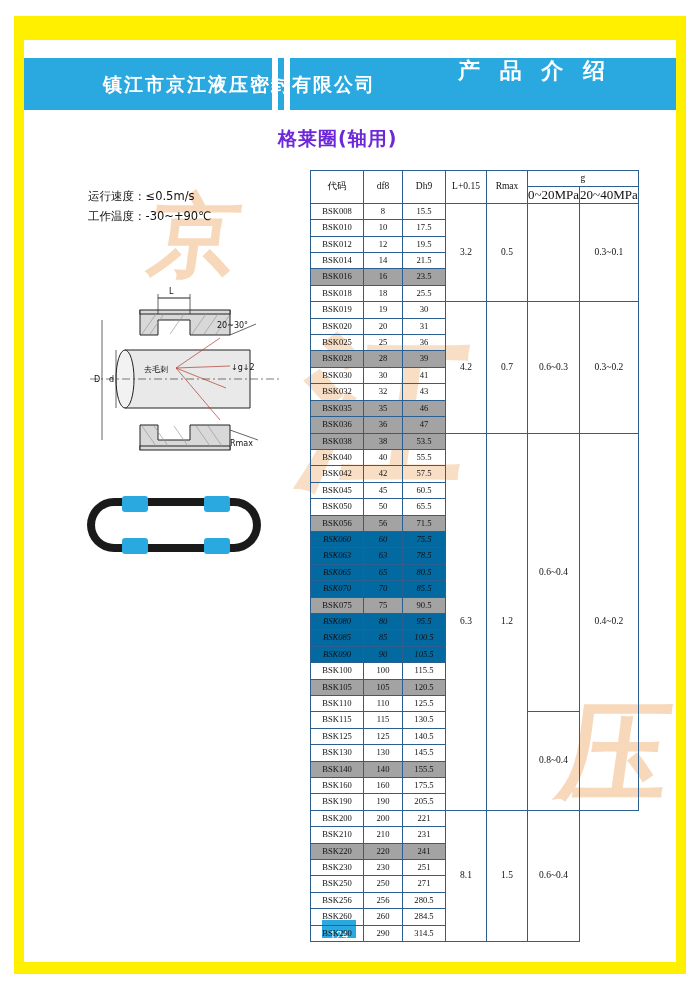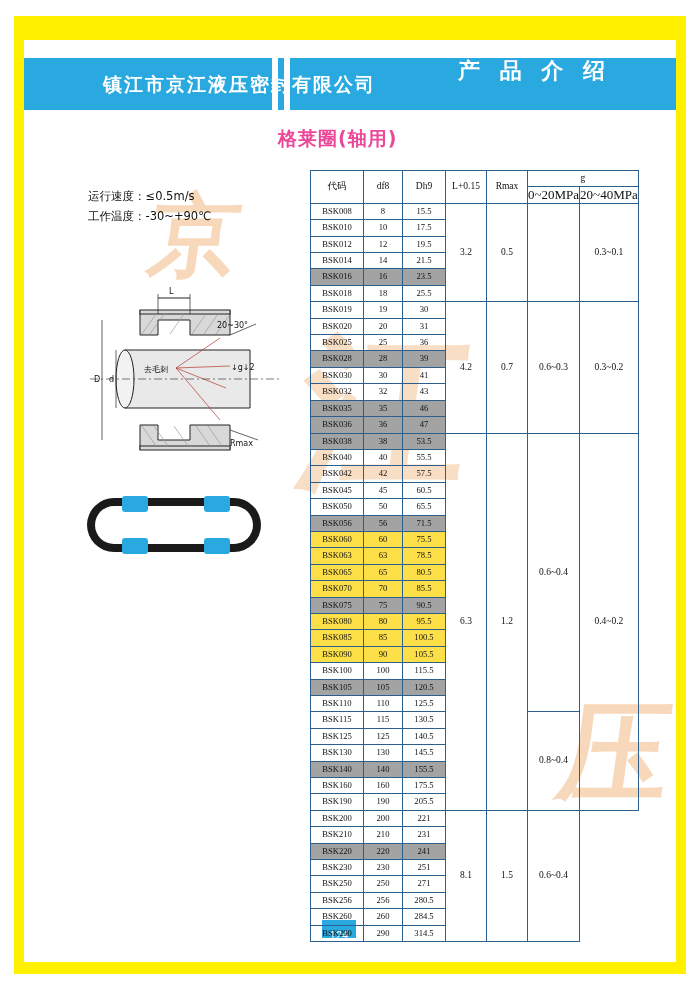--- a/index.html
+++ b/index.html
@@ -39,7 +39,7 @@
 
   .doc-title{
     position:absolute;left:278px;top:126px;
-    color:#ec4899;font-size:19px;font-weight:bold;letter-spacing:1px;
+    color:#6d28d9;font-size:19px;font-weight:bold;letter-spacing:1px;
     font-family:"DejaVu Sans","Liberation Sans",sans-serif;
   }
 

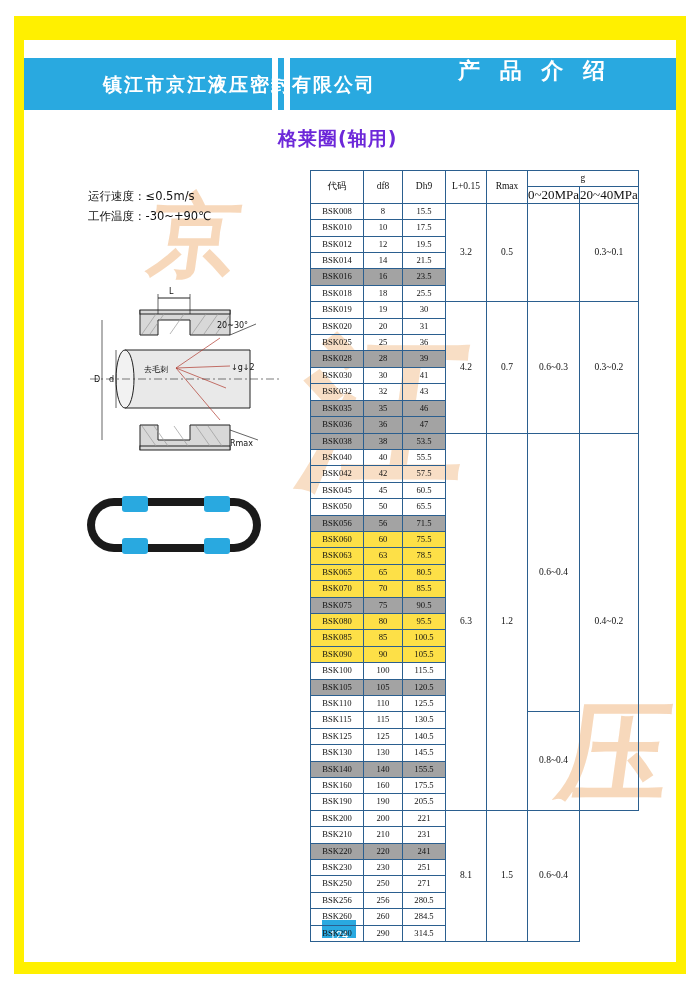--- a/index.html
+++ b/index.html
@@ -82,7 +82,7 @@
   thead th{font-size:9.5px;font-weight:normal;height:17px;}
   thead th.small{font-size:13px;}
   td.hl{background:#a3a3a3;}
-  td.hl2{background:#fde047;}
+  td.hl2{background:#0369a1;font-style:italic;}
   .rowspan-cell{font-size:9.5px;}
   .page-num{
     position:absolute;left:322px;top:920px;width:34px;height:18px;background:#29a9e0;

